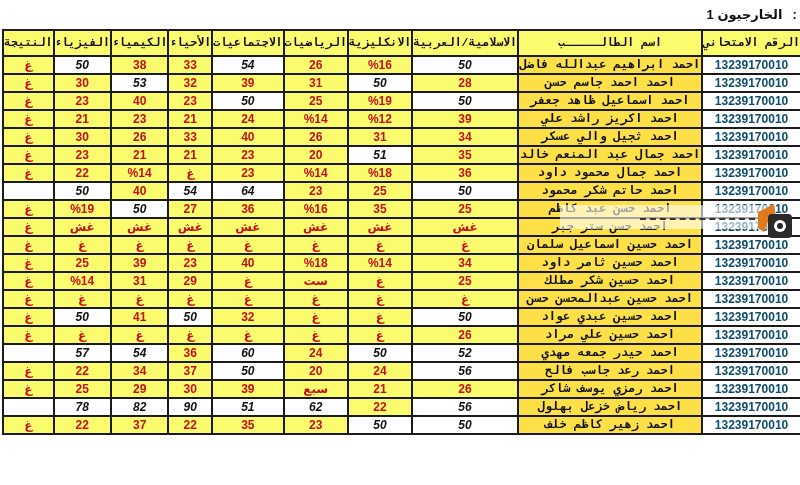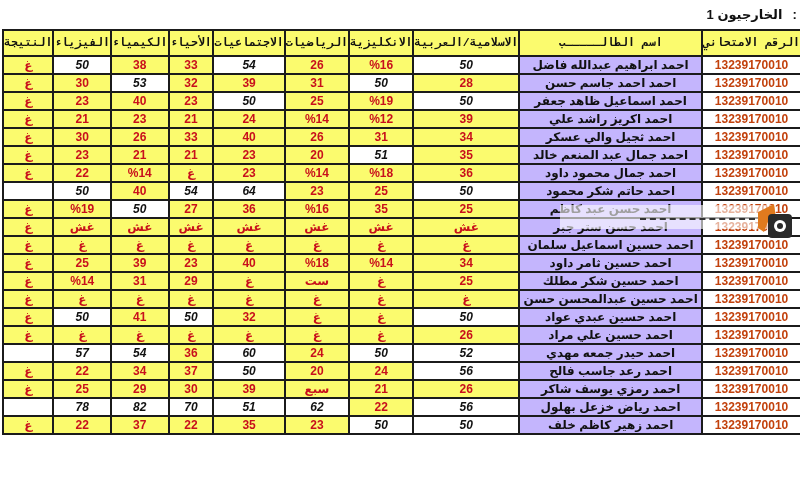--- a/index.html
+++ b/index.html
@@ -11,7 +11,7 @@
   table.grid th { background:#fbfb6e; height:24px; font-size:11.5px; color:#111;font-family:Liberation Mono, monospace; }
   td.y { background:#fbfb6e; color:#c8101c; }
   td.w { background:#ffffff; color:#111;font-style:italic; }
-  td.name { background:#c4b5fd; color:#111; text-align:right; padding-right:8px; font-size:12px; }
+  td.name { background:#fde047; color:#111; text-align:right; padding-right:8px; font-size:12px;font-family:Liberation Mono, monospace; }
   td.id { background:#ffffff; color:#c2410c; text-align:left; padding-left:4px; font-size:12px;margin-top:32px; }
   .watermark { position:absolute; left:754px; top:202px; width:40px; height:38px; }
   .dash { position:absolute; left:640px; top:218px; width:115px; border-top:2px dashed #333; }

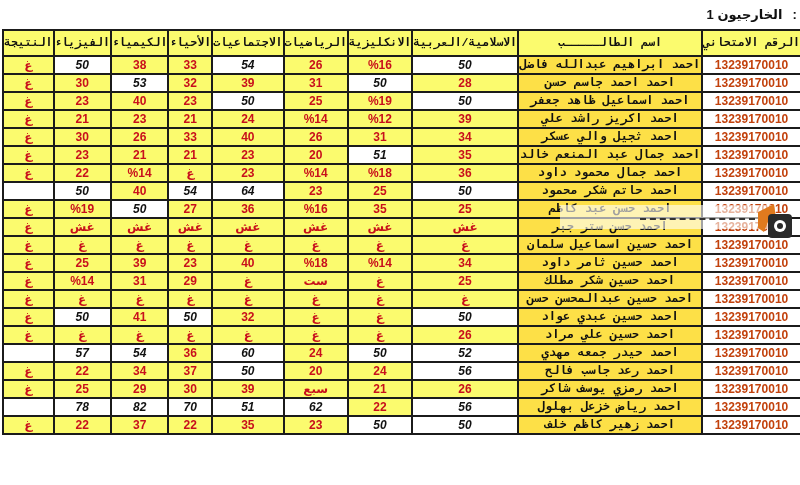--- a/index.html
+++ b/index.html
@@ -12,7 +12,7 @@
   td.y { background:#fbfb6e; color:#c8101c; }
   td.w { background:#ffffff; color:#111;font-style:italic; }
   td.name { background:#fde047; color:#111; text-align:right; padding-right:8px; font-size:12px;font-family:Liberation Mono, monospace; }
-  td.id { background:#ffffff; color:#c2410c; text-align:left; padding-left:4px; font-size:12px;margin-top:32px; }
+  td.id { background:#ffffff; color:#0c4a6e; text-align:left; padding-left:4px; font-size:12px;margin-top:32px; }
   .watermark { position:absolute; left:754px; top:202px; width:40px; height:38px; }
   .dash { position:absolute; left:640px; top:218px; width:115px; border-top:2px dashed #333; }
   .wm-white { position:absolute; left:560px; top:205px; width:215px; height:24px; background:rgba(255,255,255,0.6); }

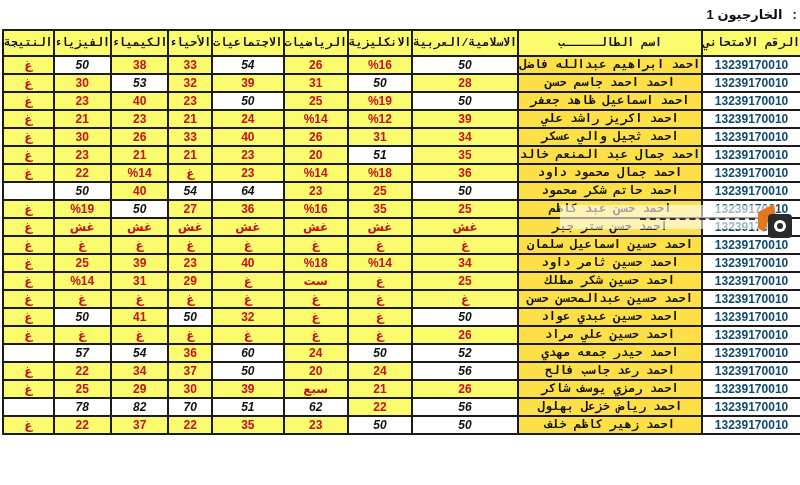--- a/index.html
+++ b/index.html
@@ -288,7 +288,7 @@
         <td class="y">22</td>
         <td class="w">62</td>
         <td class="w">51</td>
-        <td class="w">70</td>
+        <td class="w">90</td>
         <td class="w">82</td>
         <td class="w">78</td>
         <td class="w"></td>

